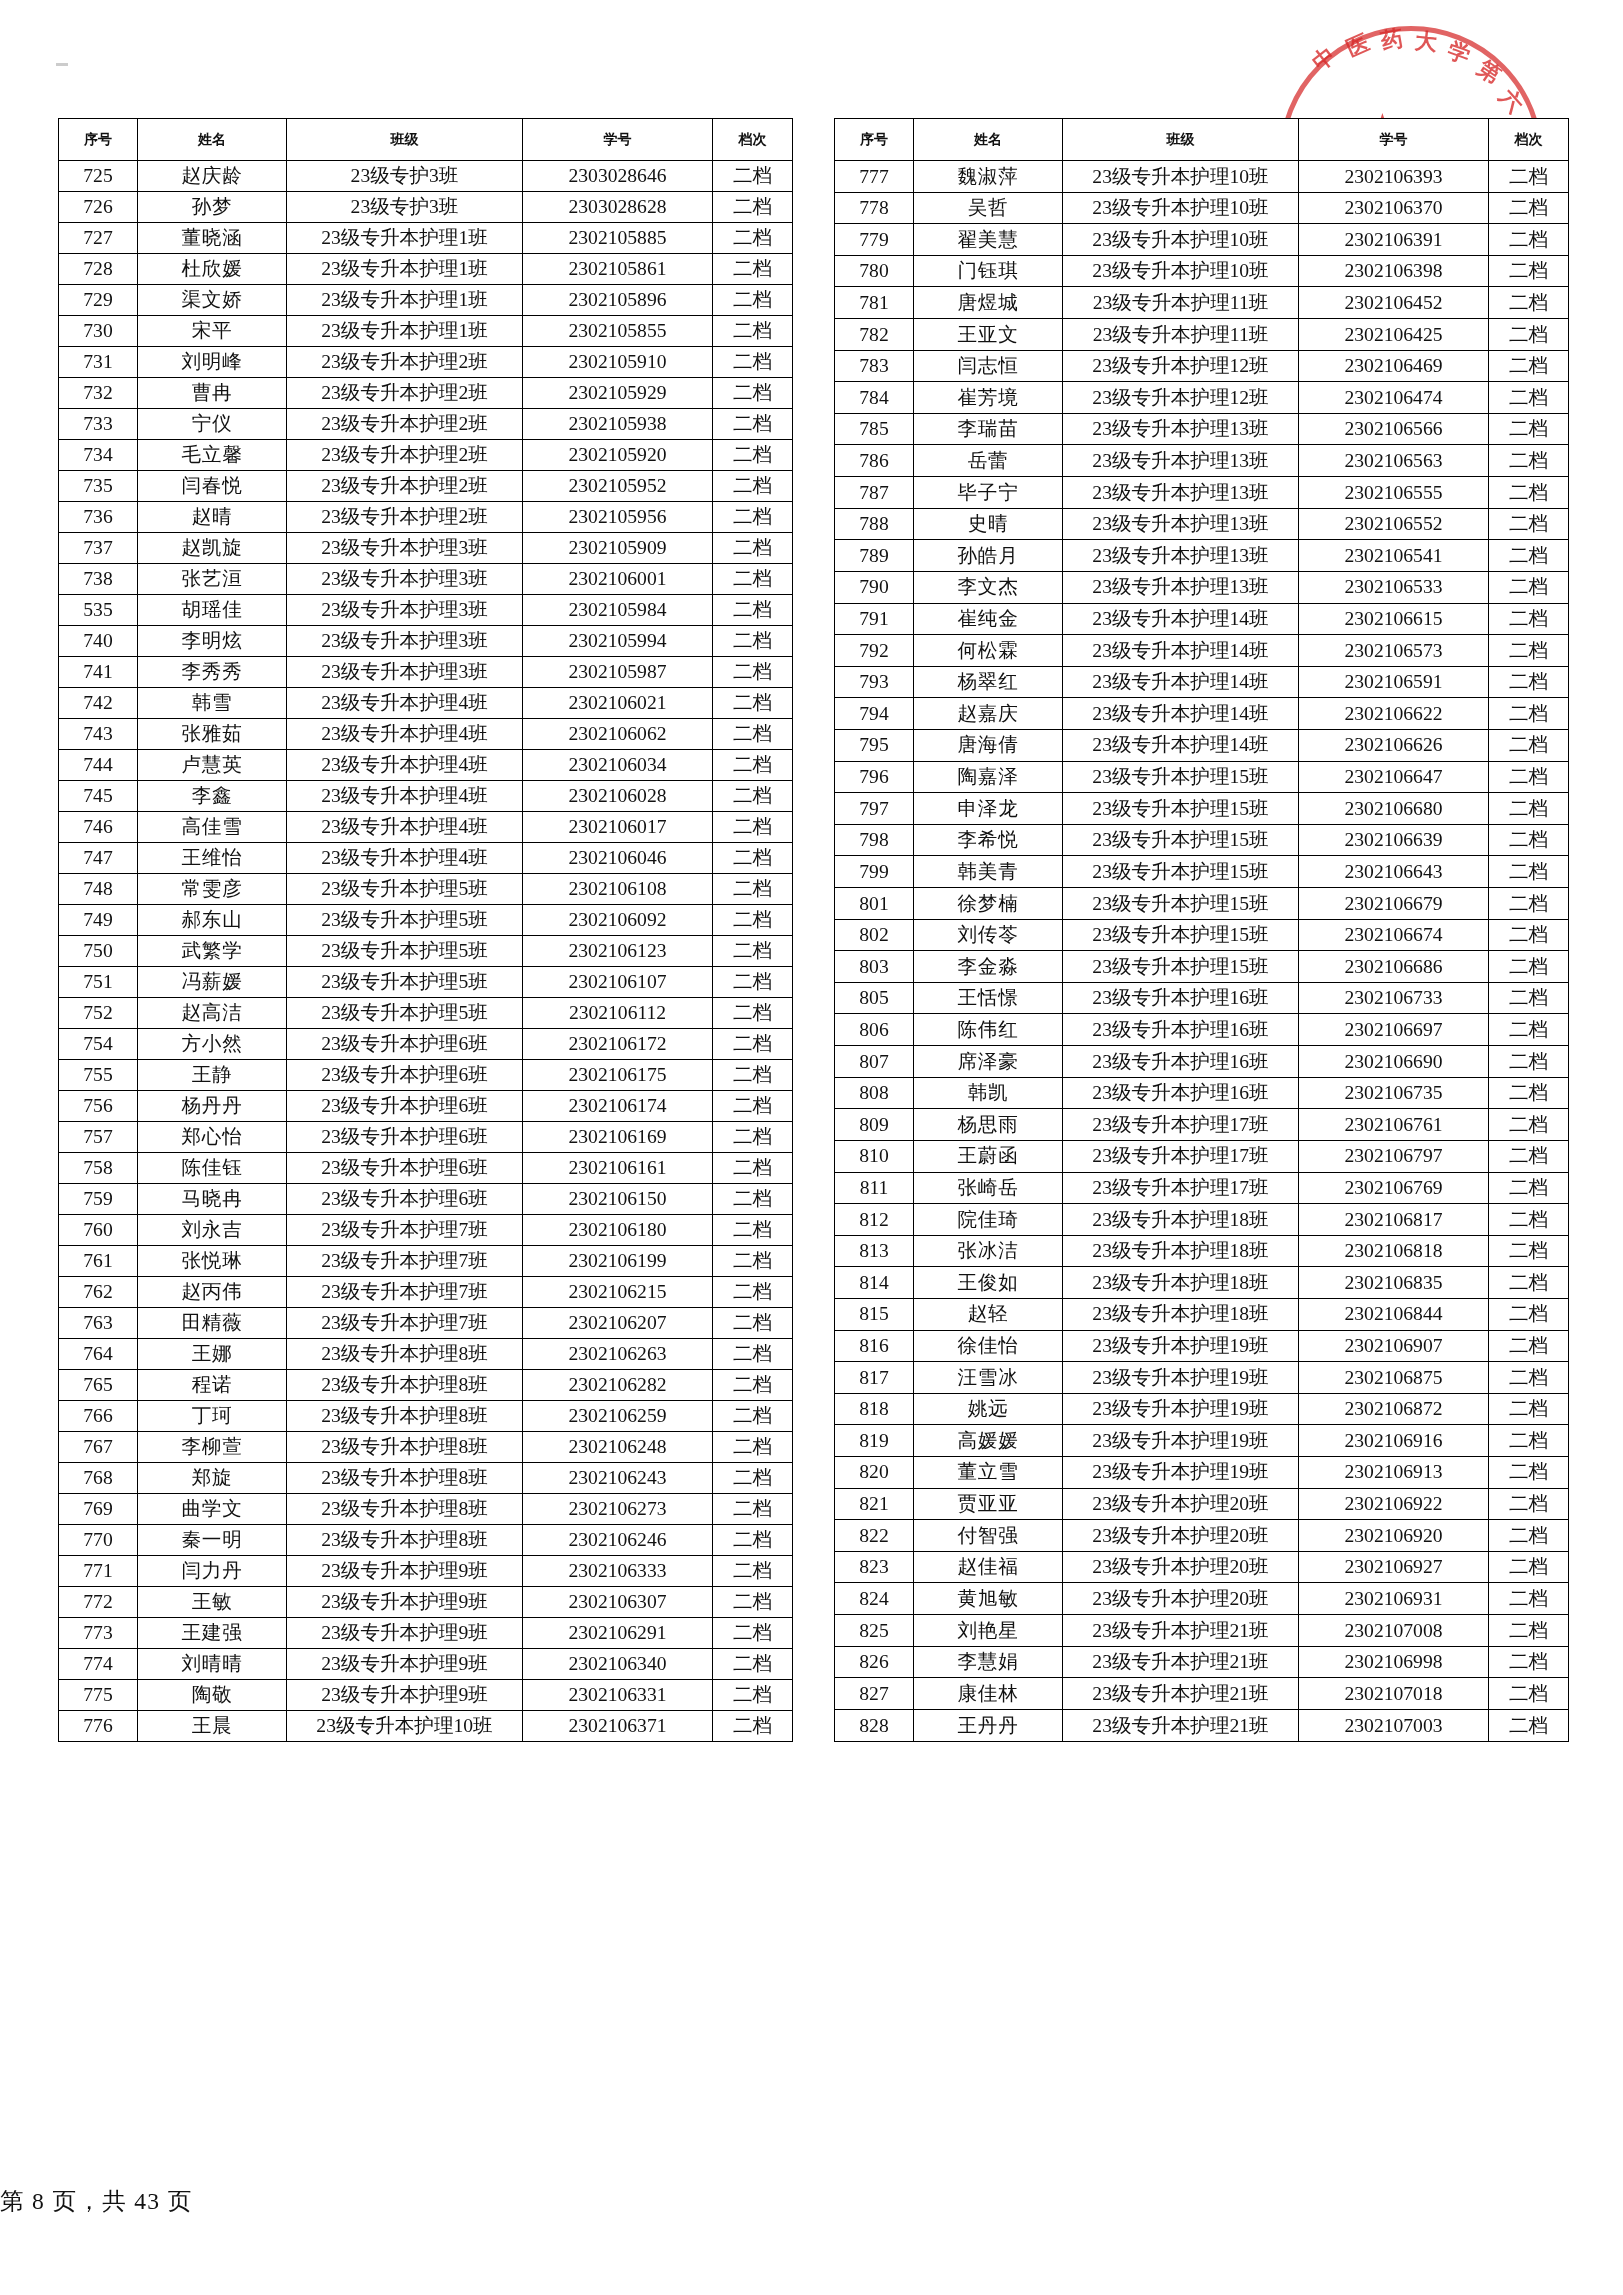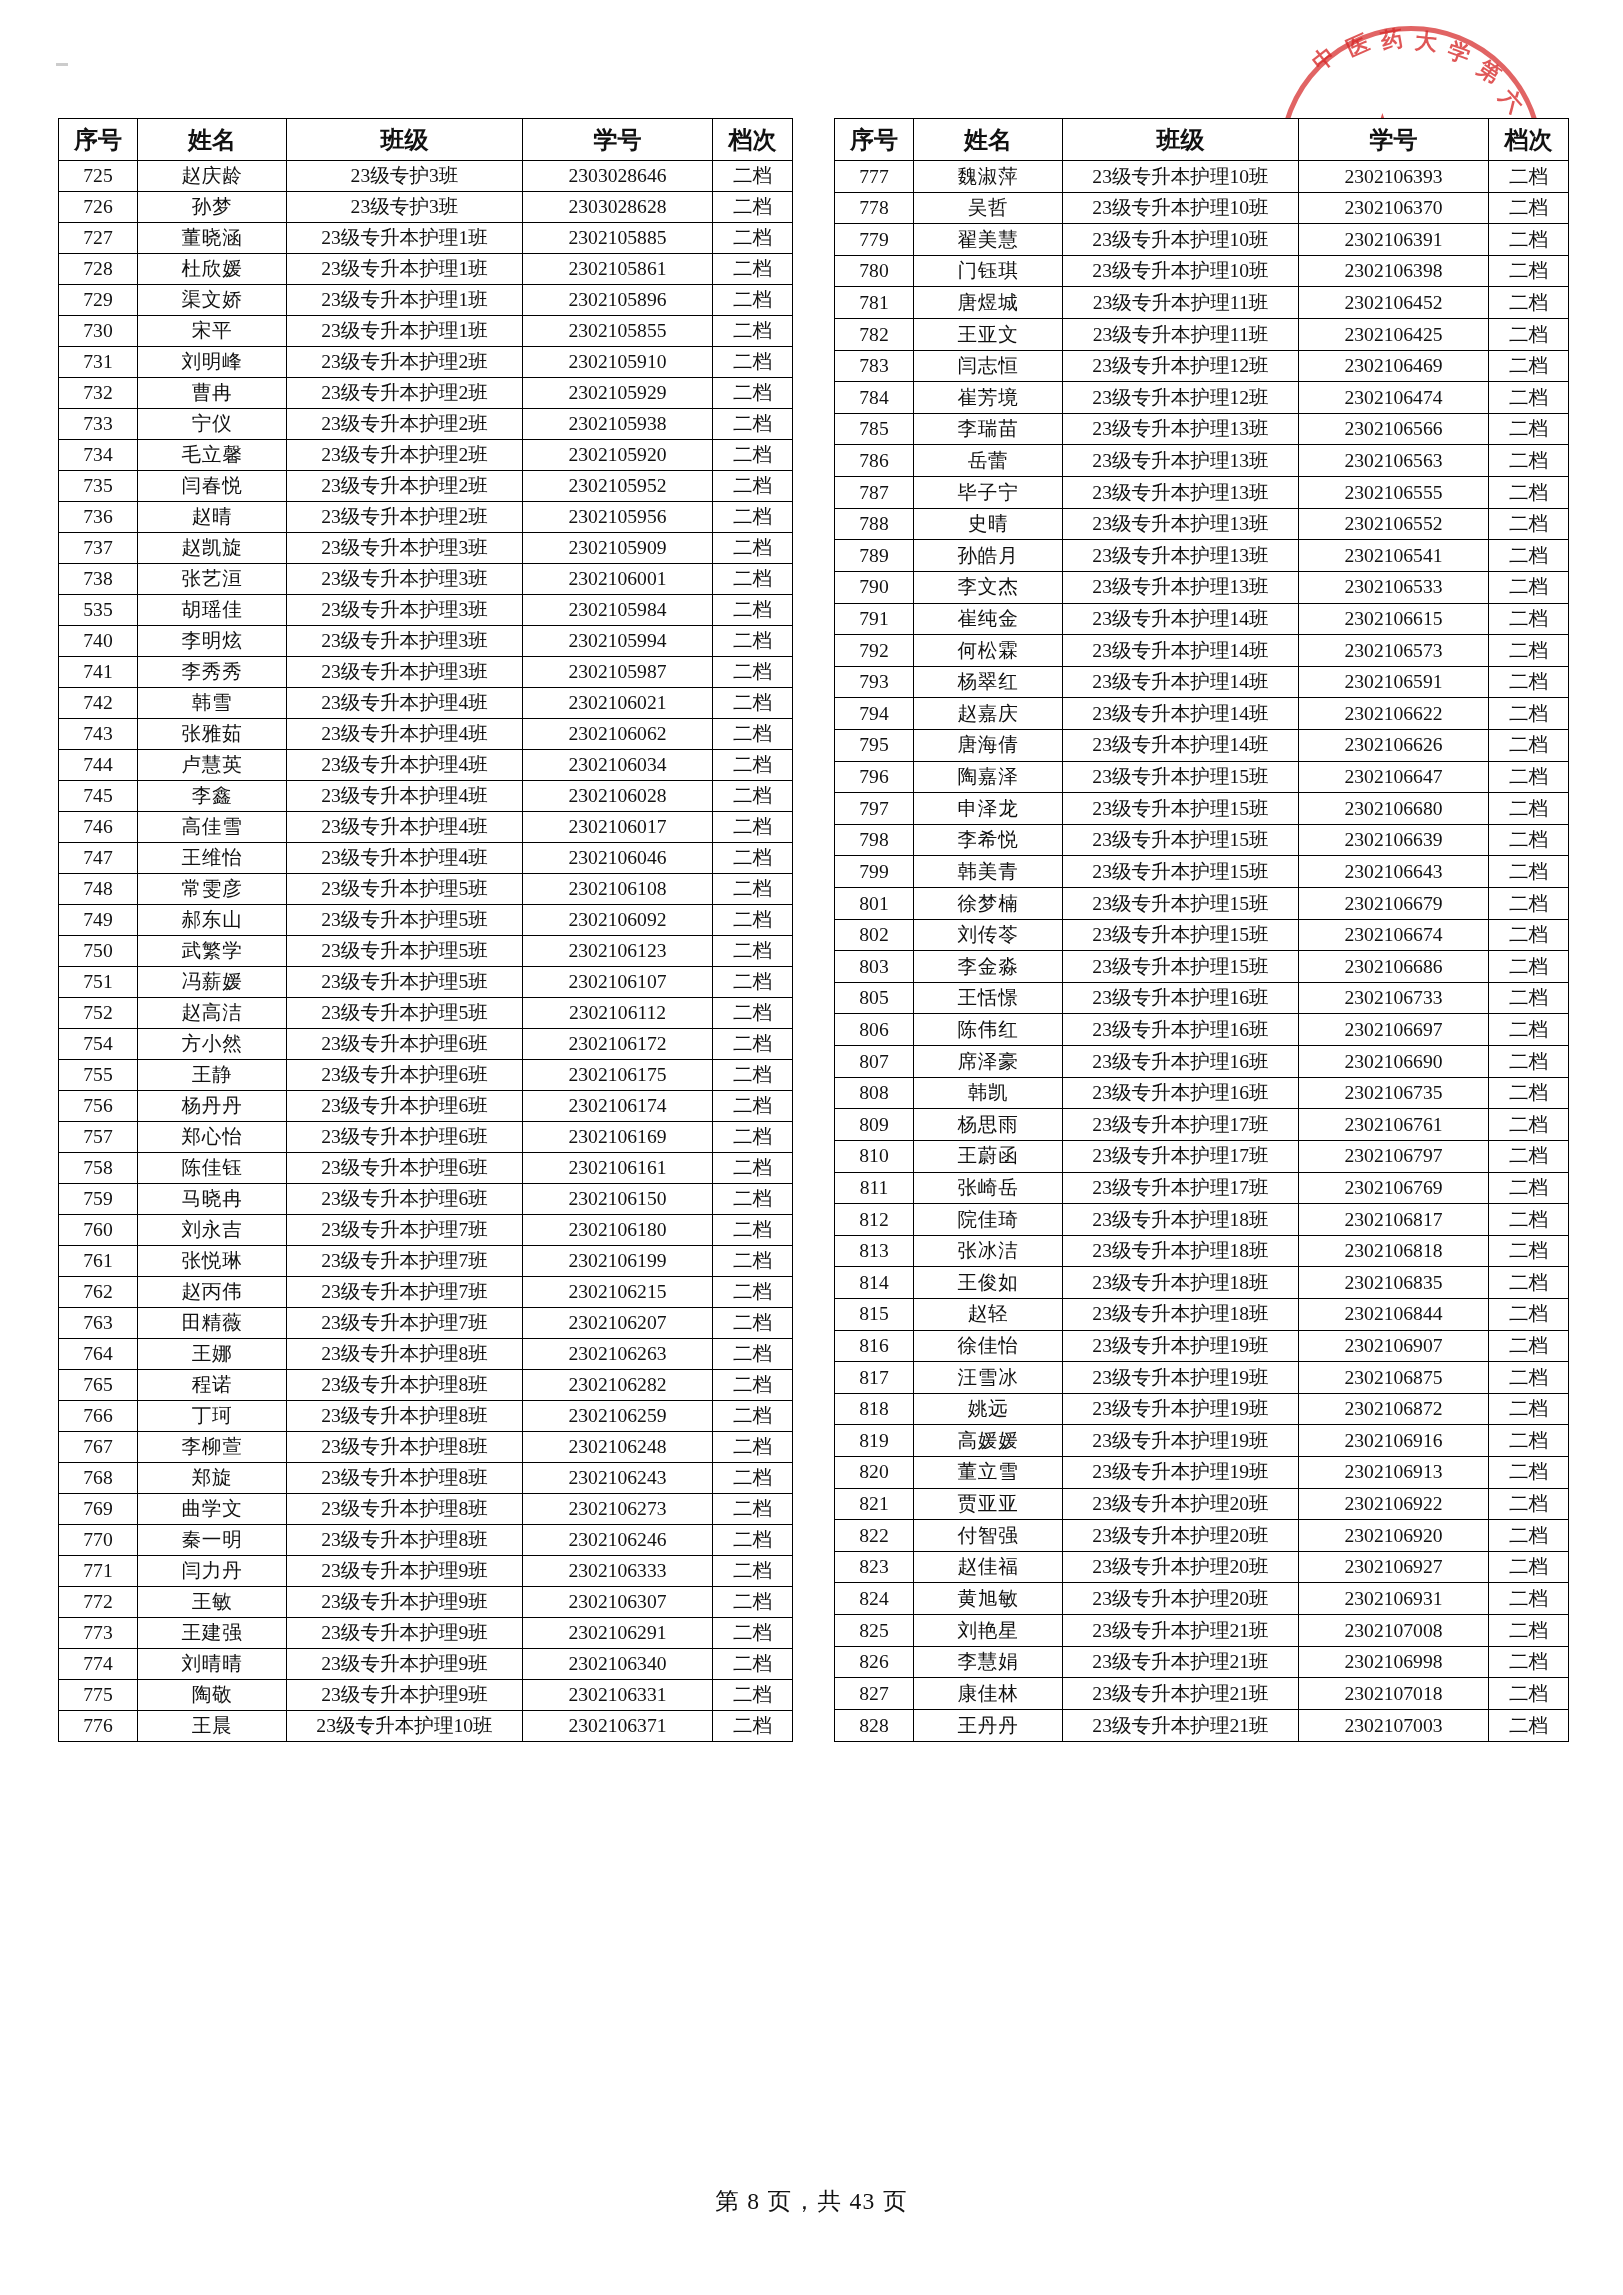--- a/index.html
+++ b/index.html
@@ -50,7 +50,7 @@
   }
   table.roster th {
     font-weight: bold;
-    font-size: 24px;
+    font-size: 14px;
     height: 41px;
   }
   

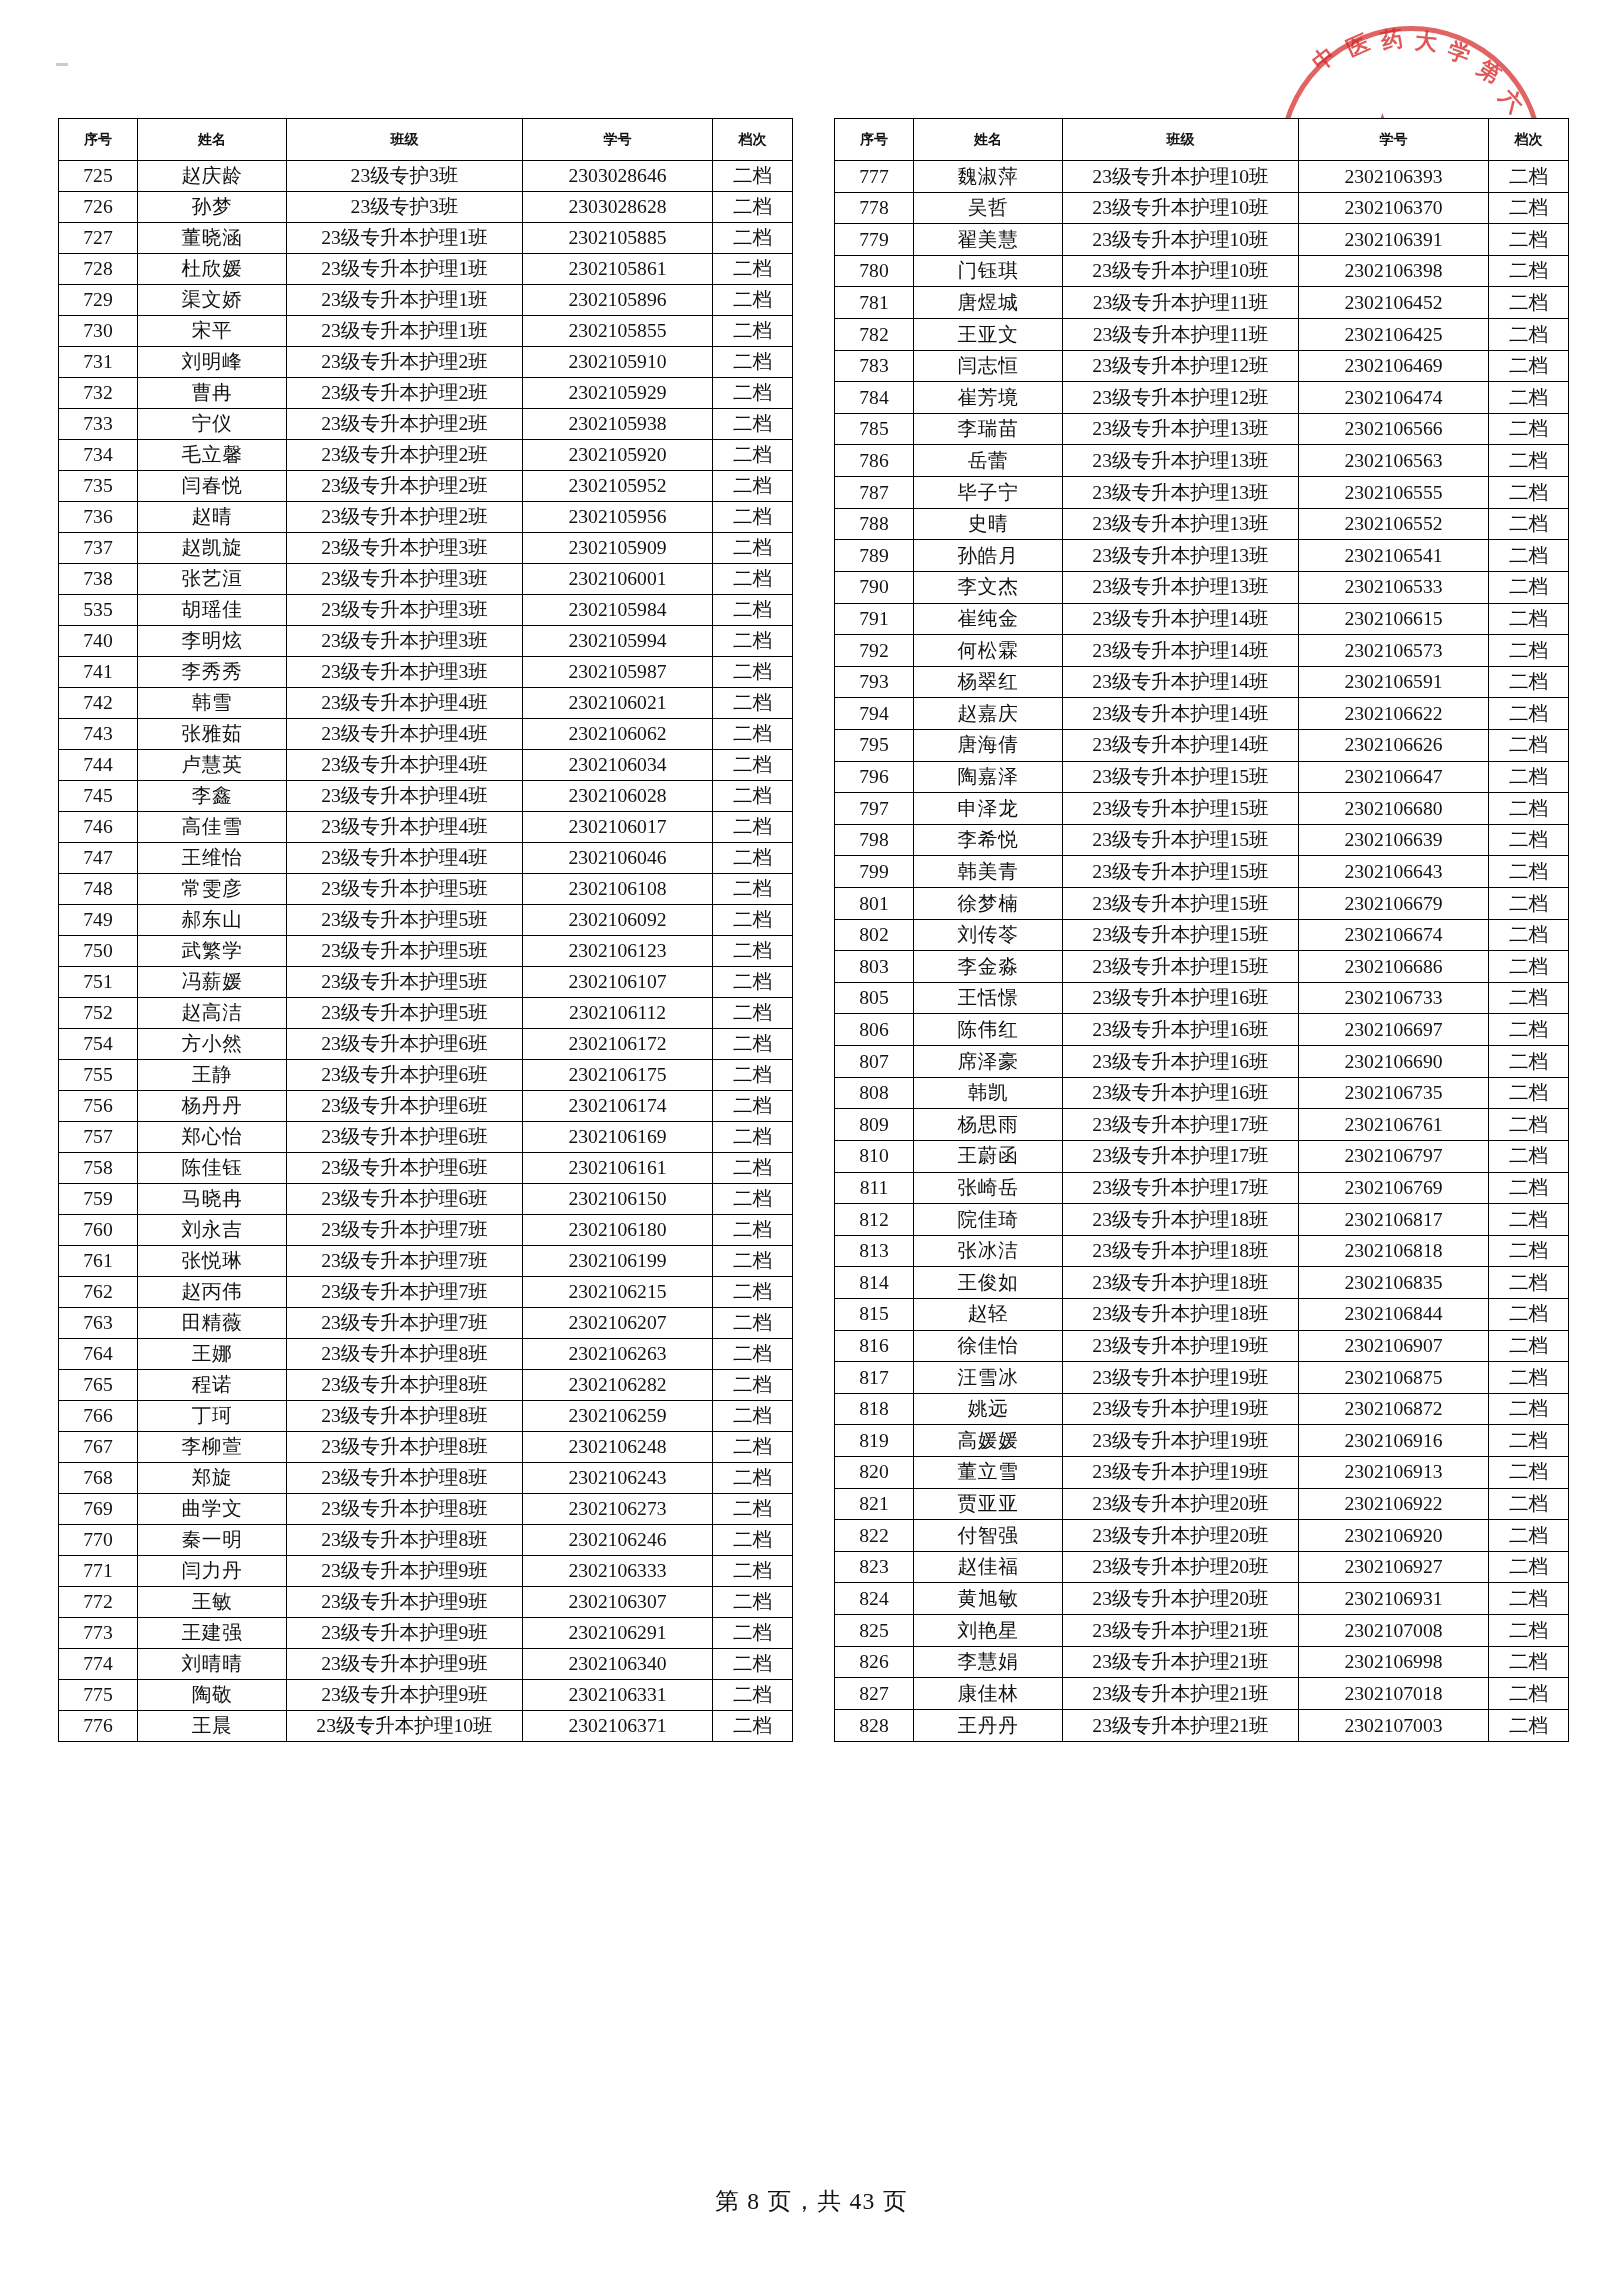--- a/index.html
+++ b/index.html
@@ -71,7 +71,6 @@
     left: 0;
     top: 2185px;
     width: 1623px;
-    text-align: center;
     font-size: 23.6px;
     letter-spacing: 1.3px;
   }

